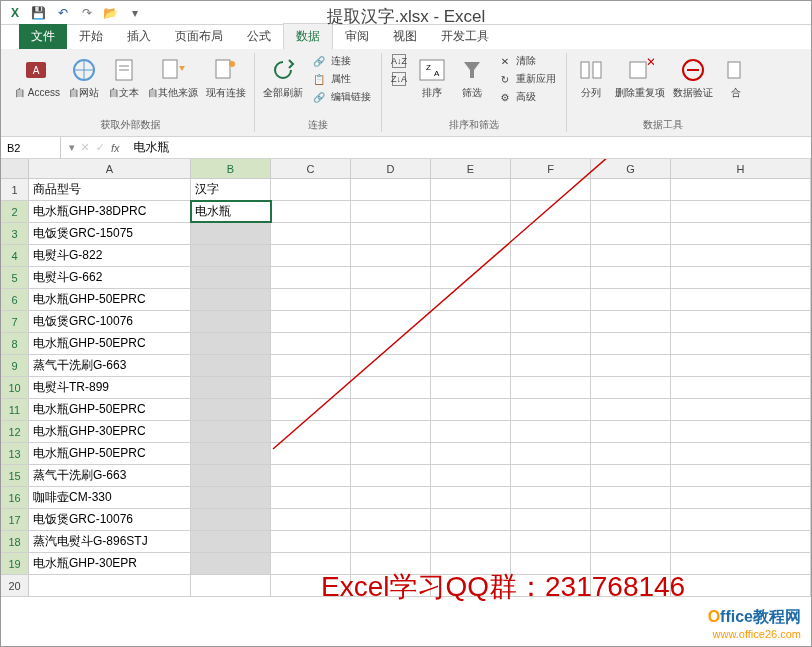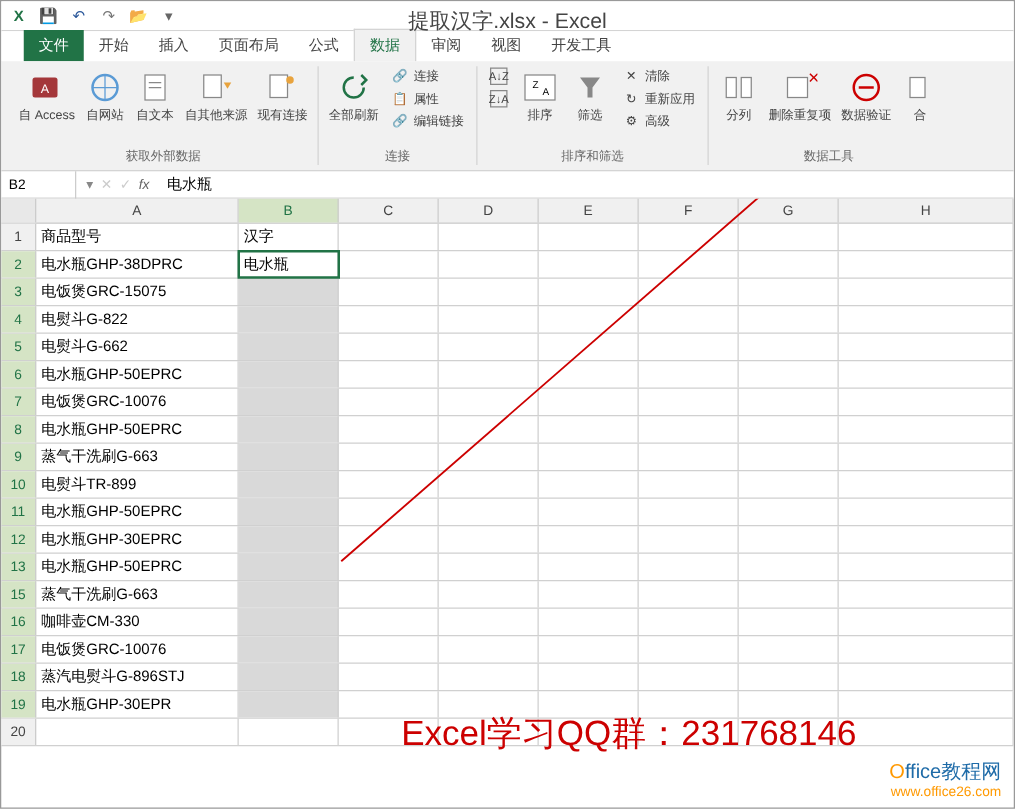--- a/index.html
+++ b/index.html
@@ -48,7 +48,7 @@
 .arrow-line { position: absolute; pointer-events: none; z-index: 50; }
 .annotation { position: absolute; color: #c00; font-size: 28px; z-index: 51; }
 .watermark { position: absolute; bottom: 6px; right: 10px; text-align: right; z-index: 52; }
-.watermark .wm1 { font-size: 16px; font-weight: normal; }
+.watermark .wm1 { font-size: 16px; font-weight: bold; }
 .watermark .wm1 .o { color: #f90; }
 .watermark .wm1 .rest { color: #1e6ba8; }
 .watermark .wm2 { font-size: 11px; color: #f90; }

